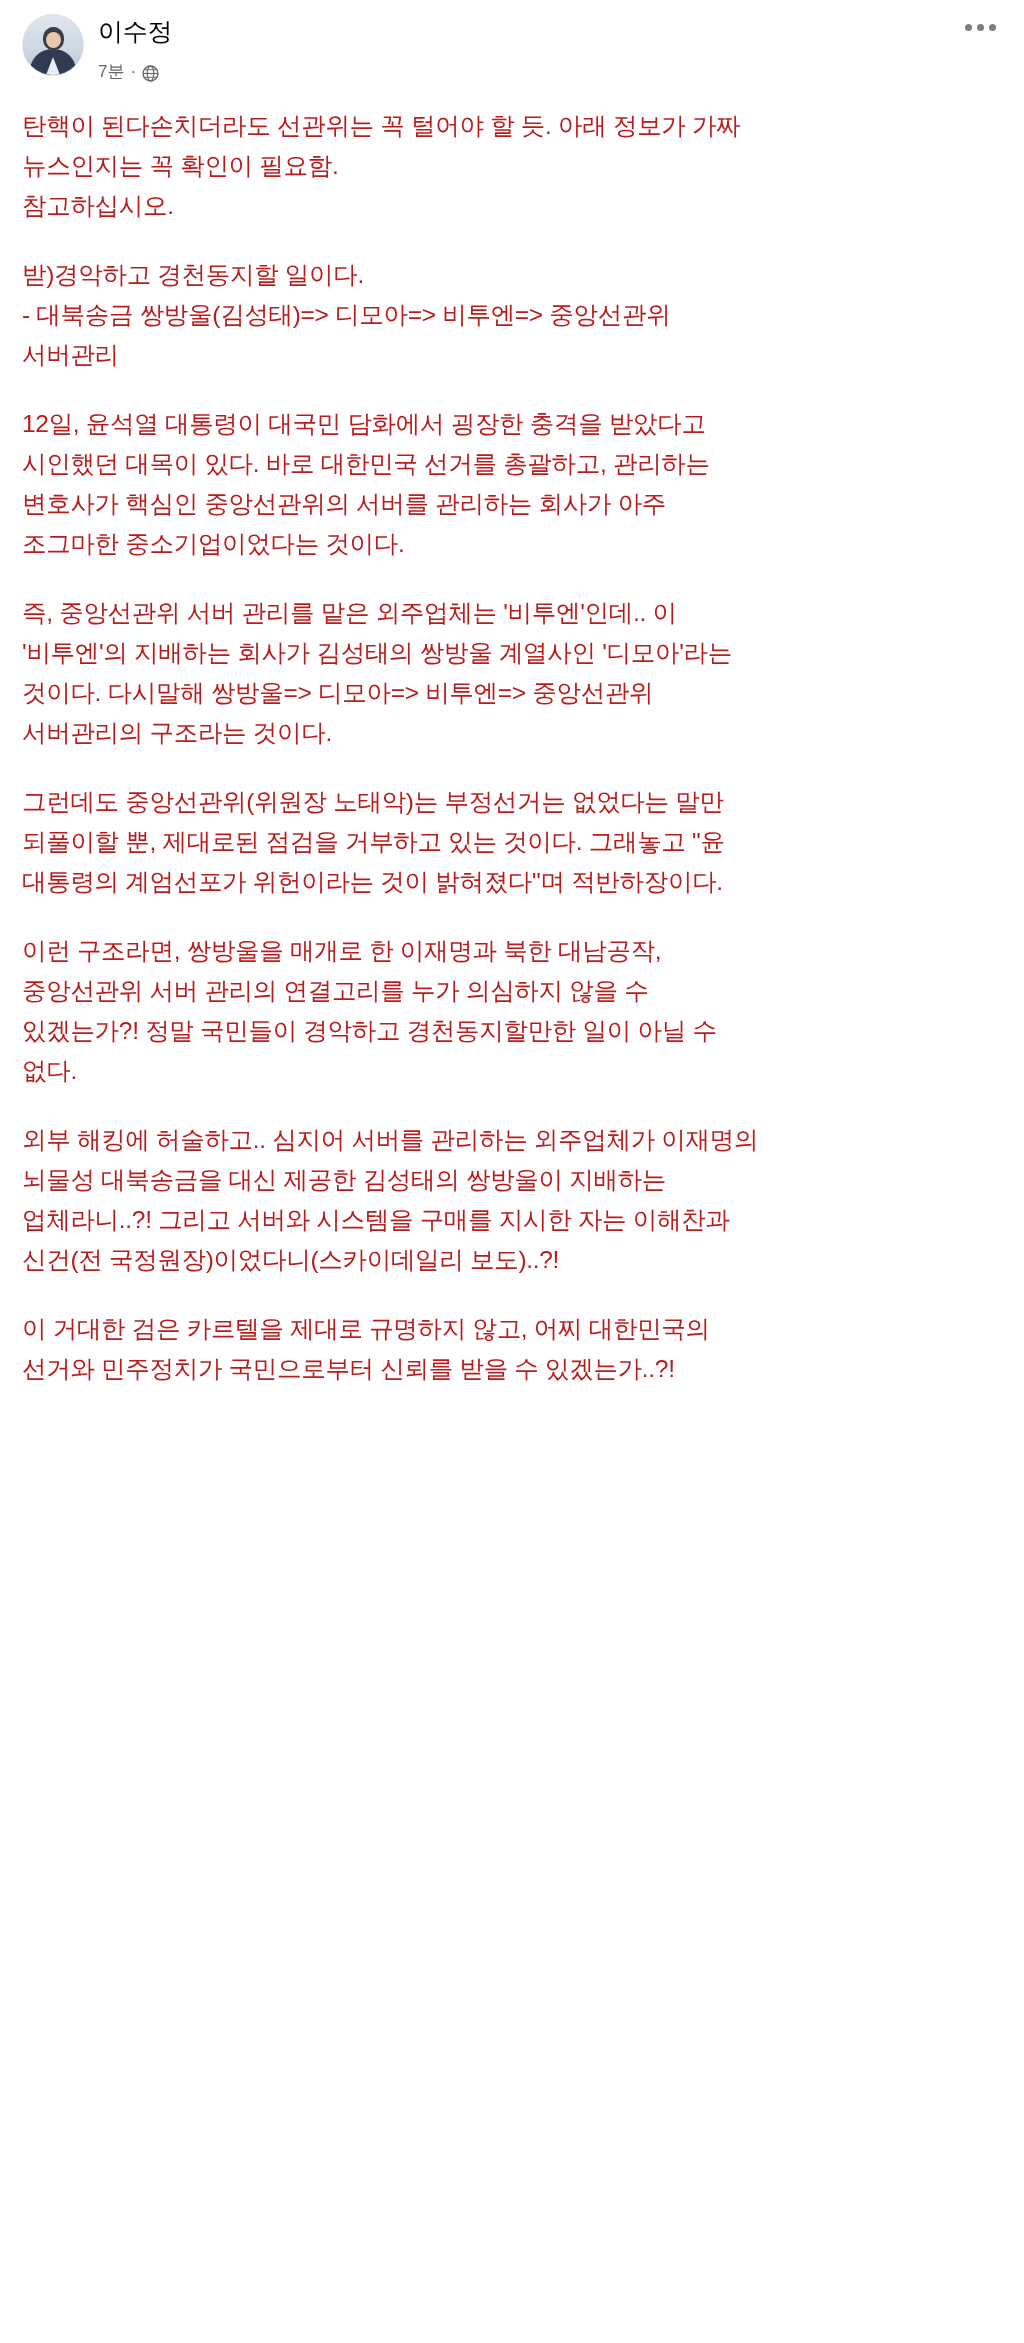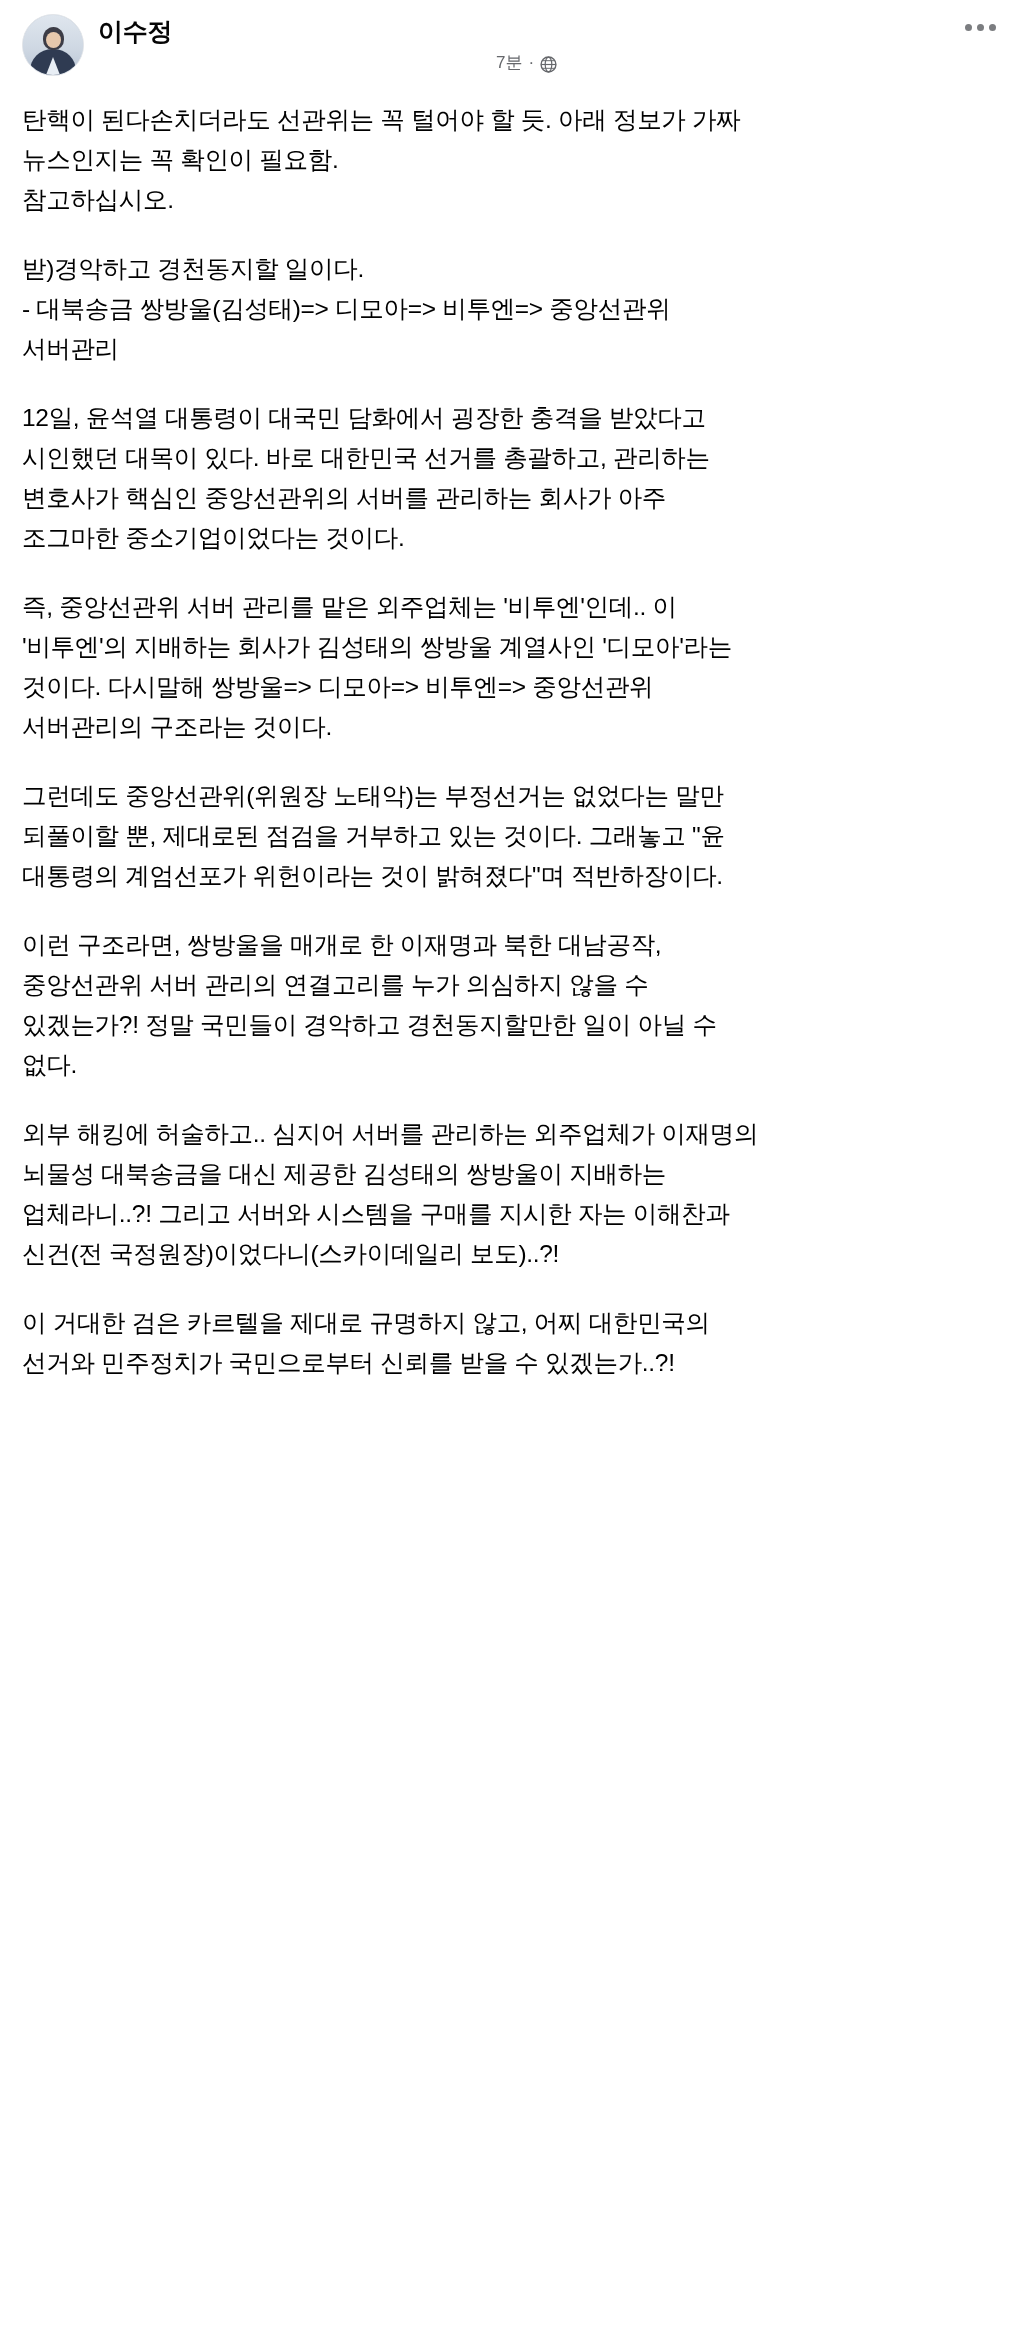--- a/index.html
+++ b/index.html
@@ -92,7 +92,7 @@
   .author-name {
     font-size: 25px;
     line-height: 30px;
-    font-weight: bold;
+    font-weight: normal;
     color: #050505;
     letter-spacing: -0.2px;
   }

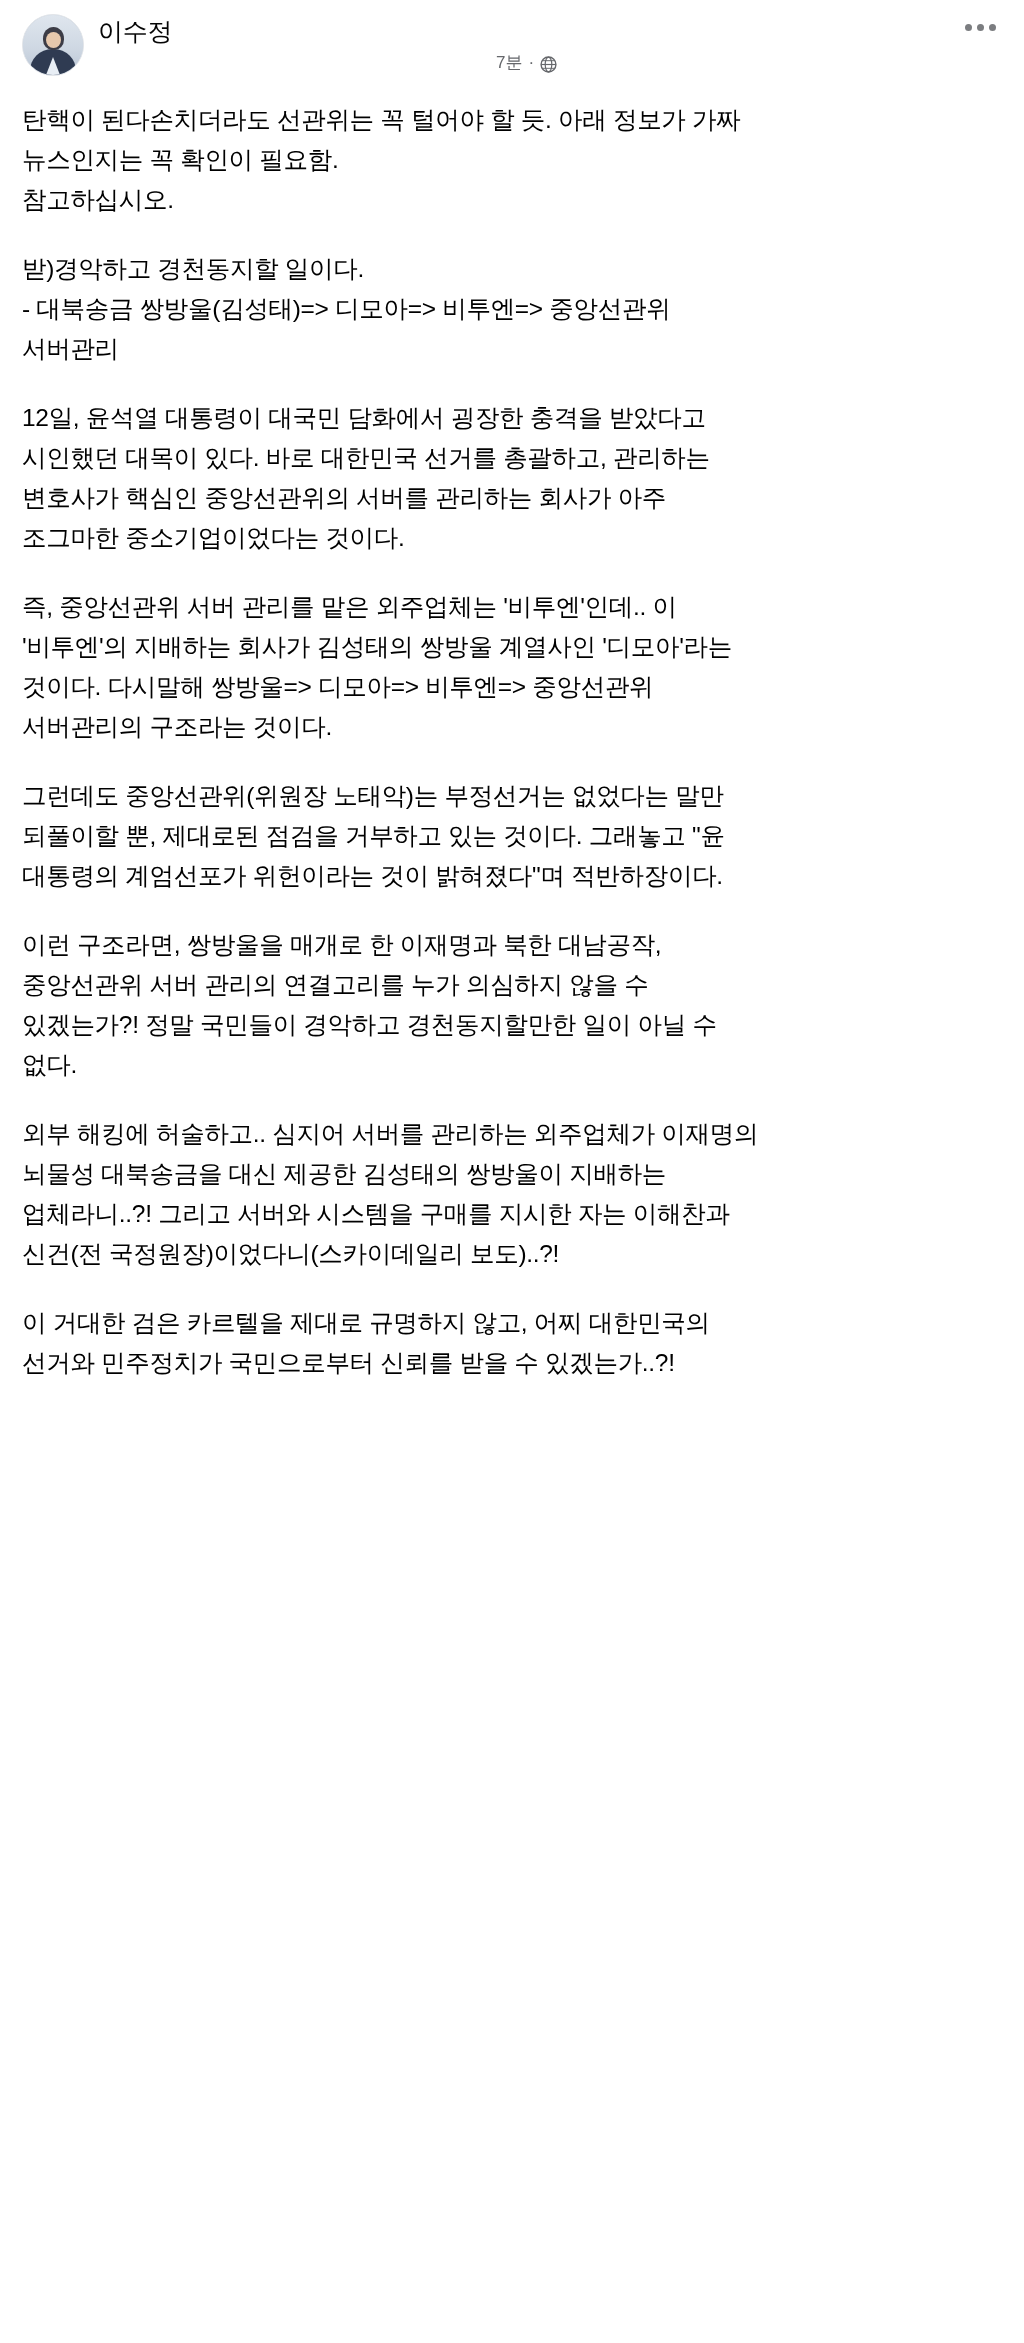--- a/index.html
+++ b/index.html
@@ -99,9 +99,8 @@
   .meta-row {
     display: flex;
     align-items: center;
-    margin-top: 7px;
+    margin-top: 16px;
     gap: 6px;
-    justify-content: center;
   }
   .meta-time {
     font-size: 17px;

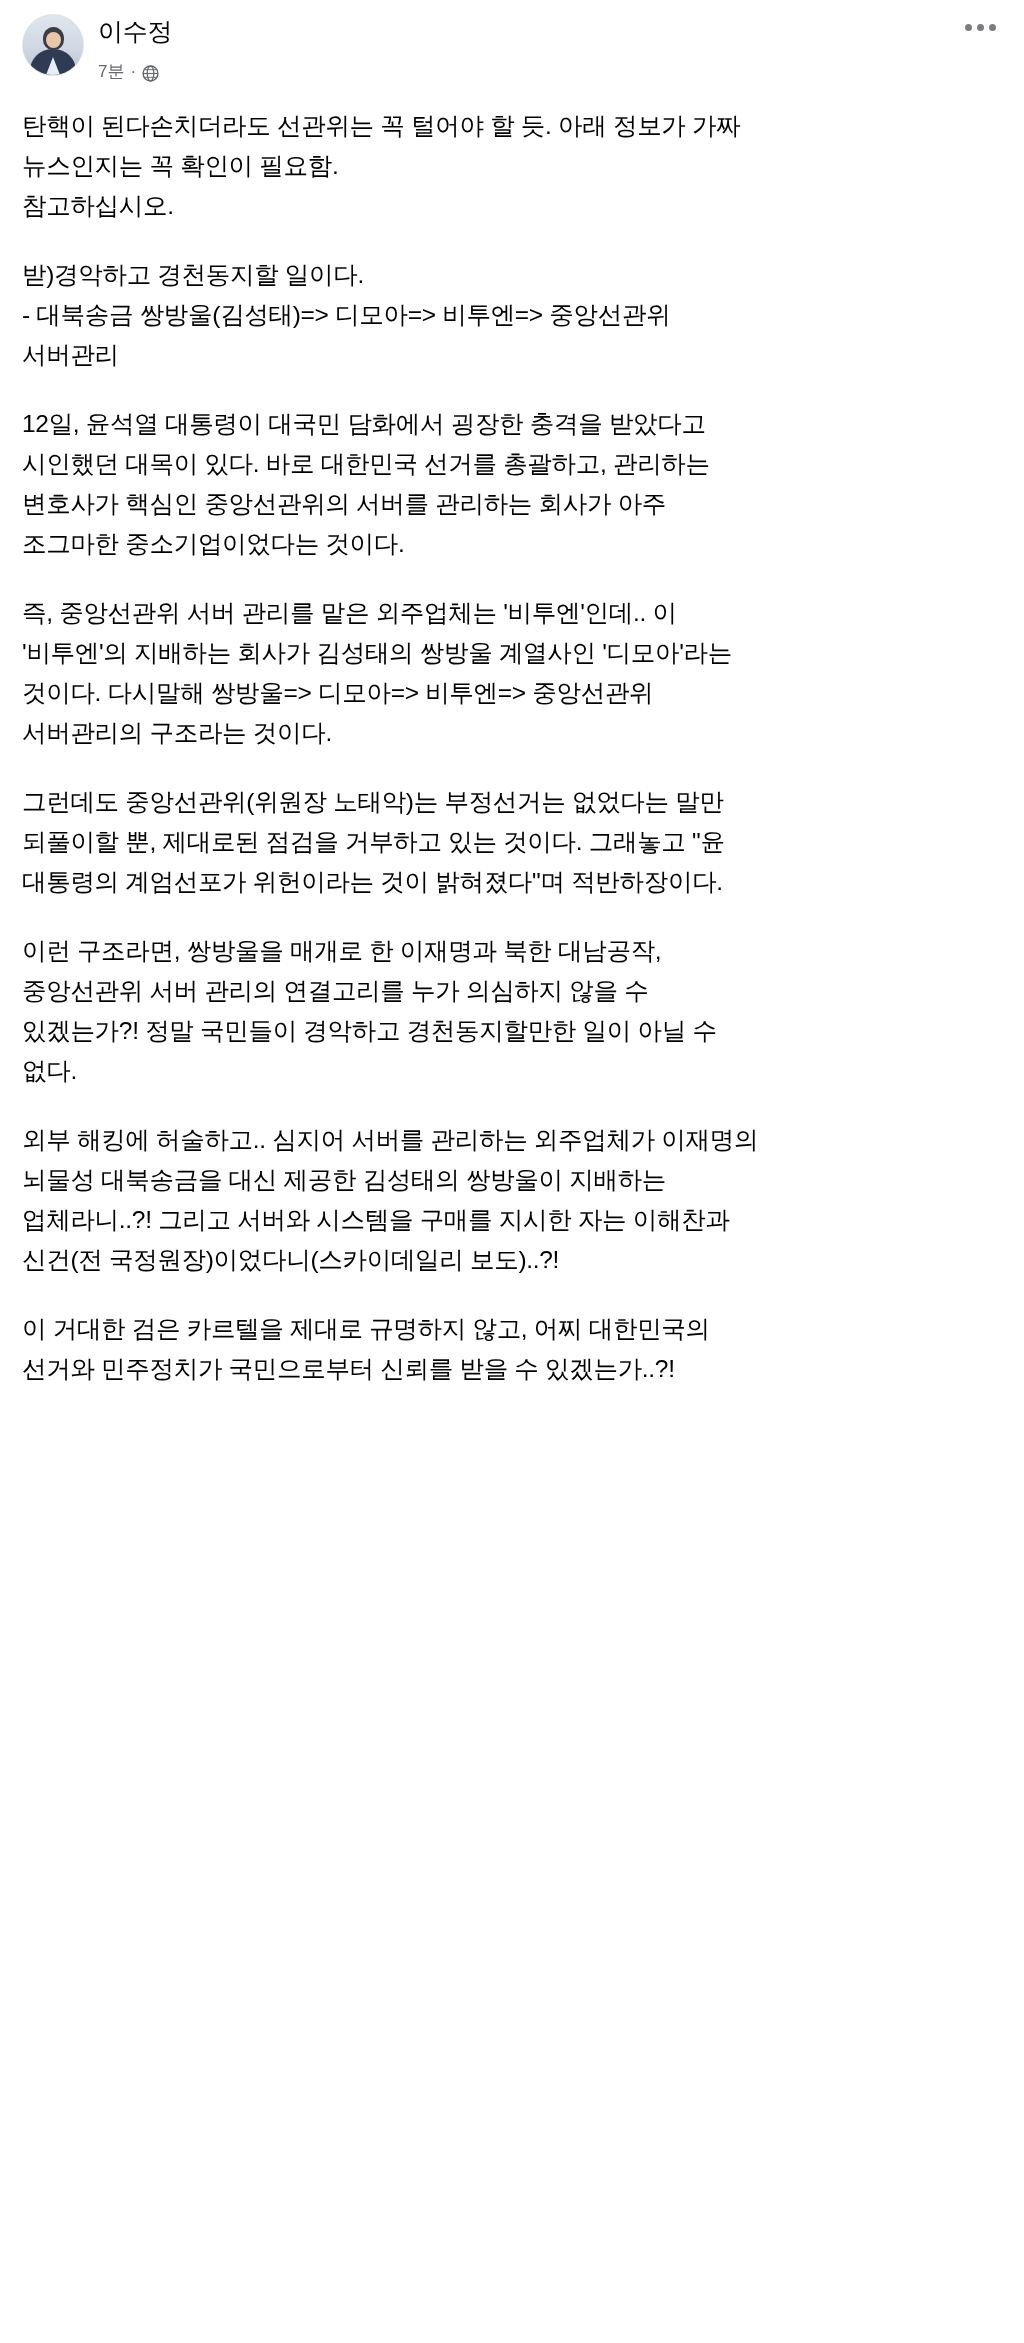--- a/index.html
+++ b/index.html
@@ -142,7 +142,7 @@
   .para {
     font-size: 24.5px;
     line-height: 40px;
-    color: #000000;
+    color: #b91c1c;
     white-space: pre-wrap;
     word-break: break-word;
     letter-spacing: -0.3px;

